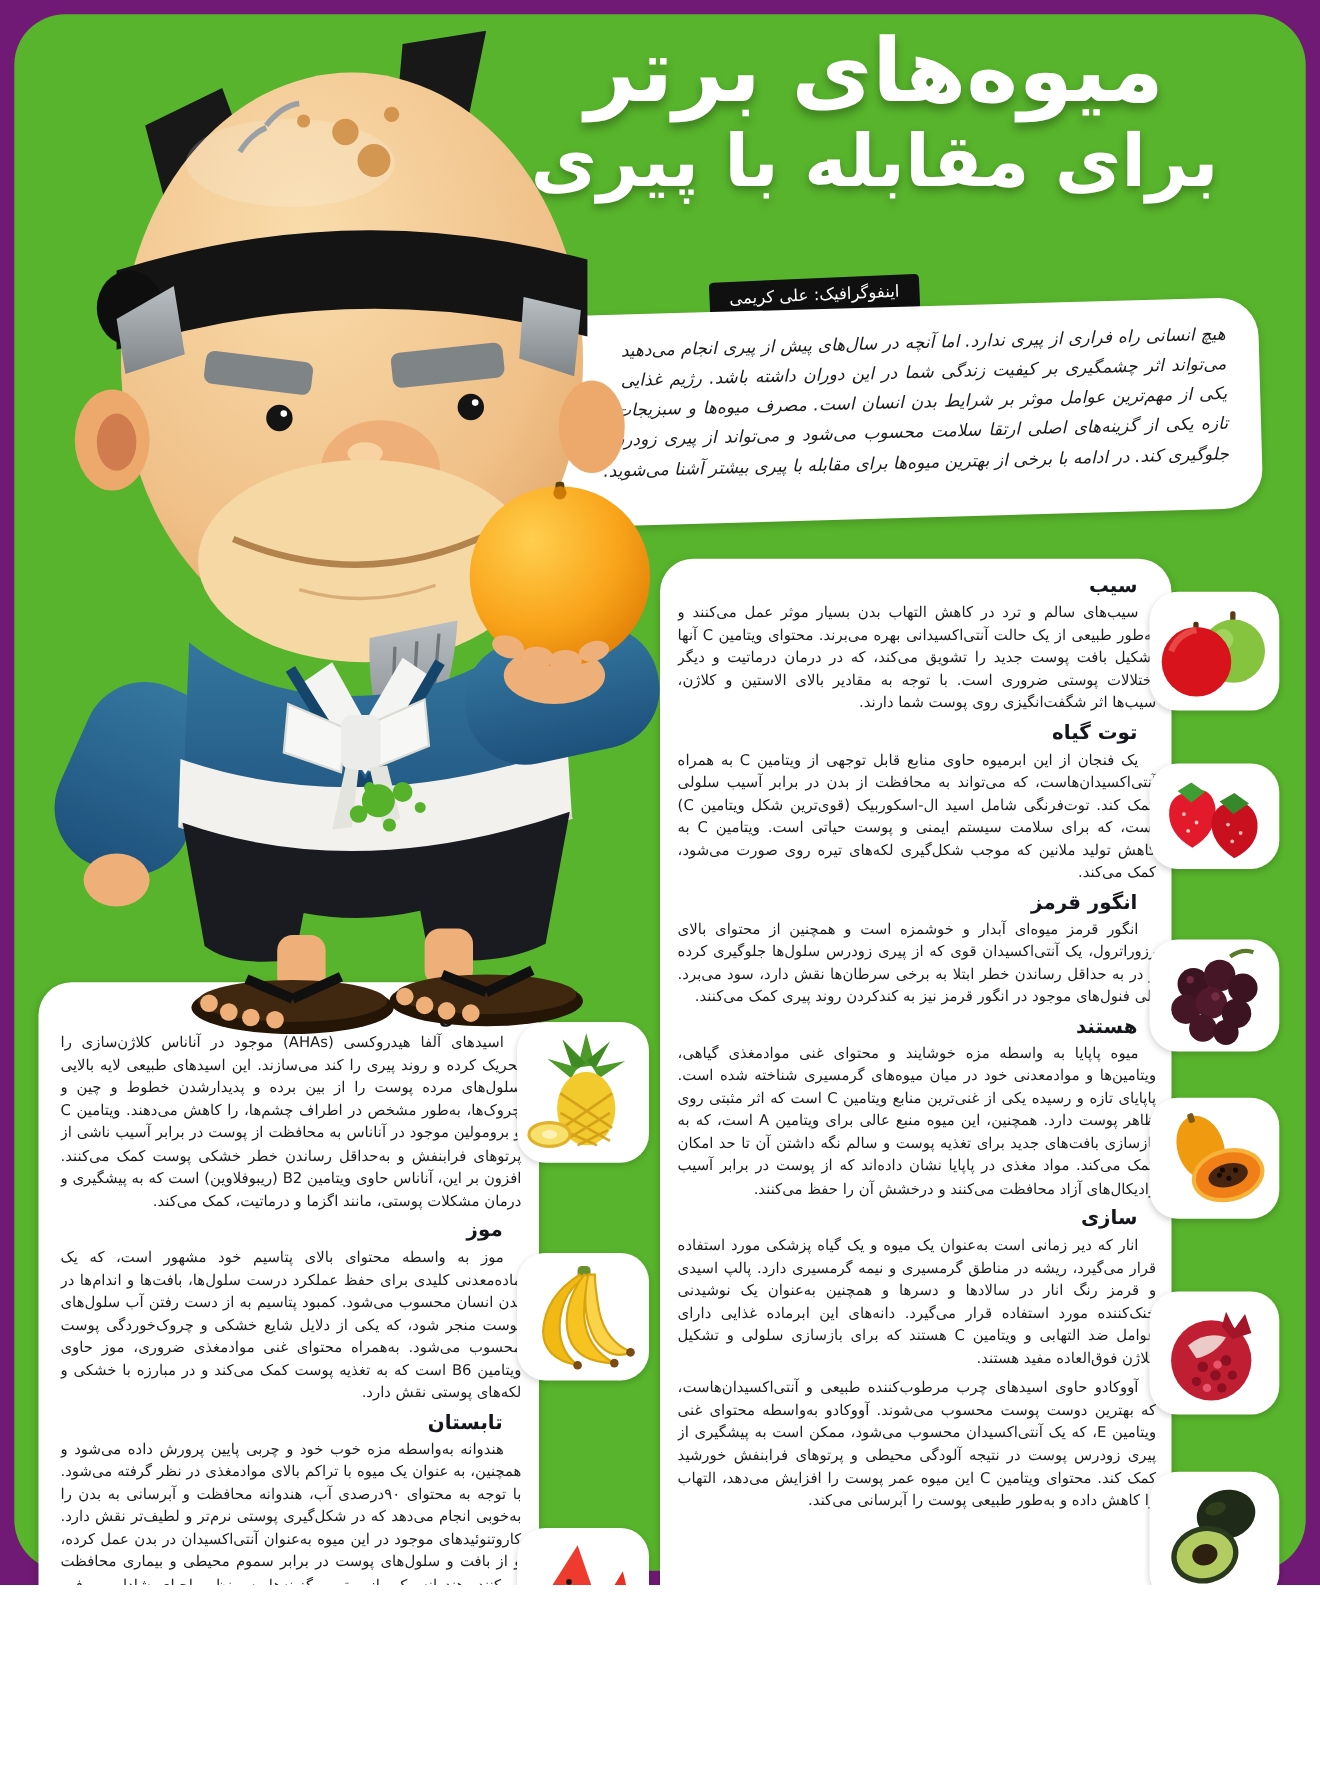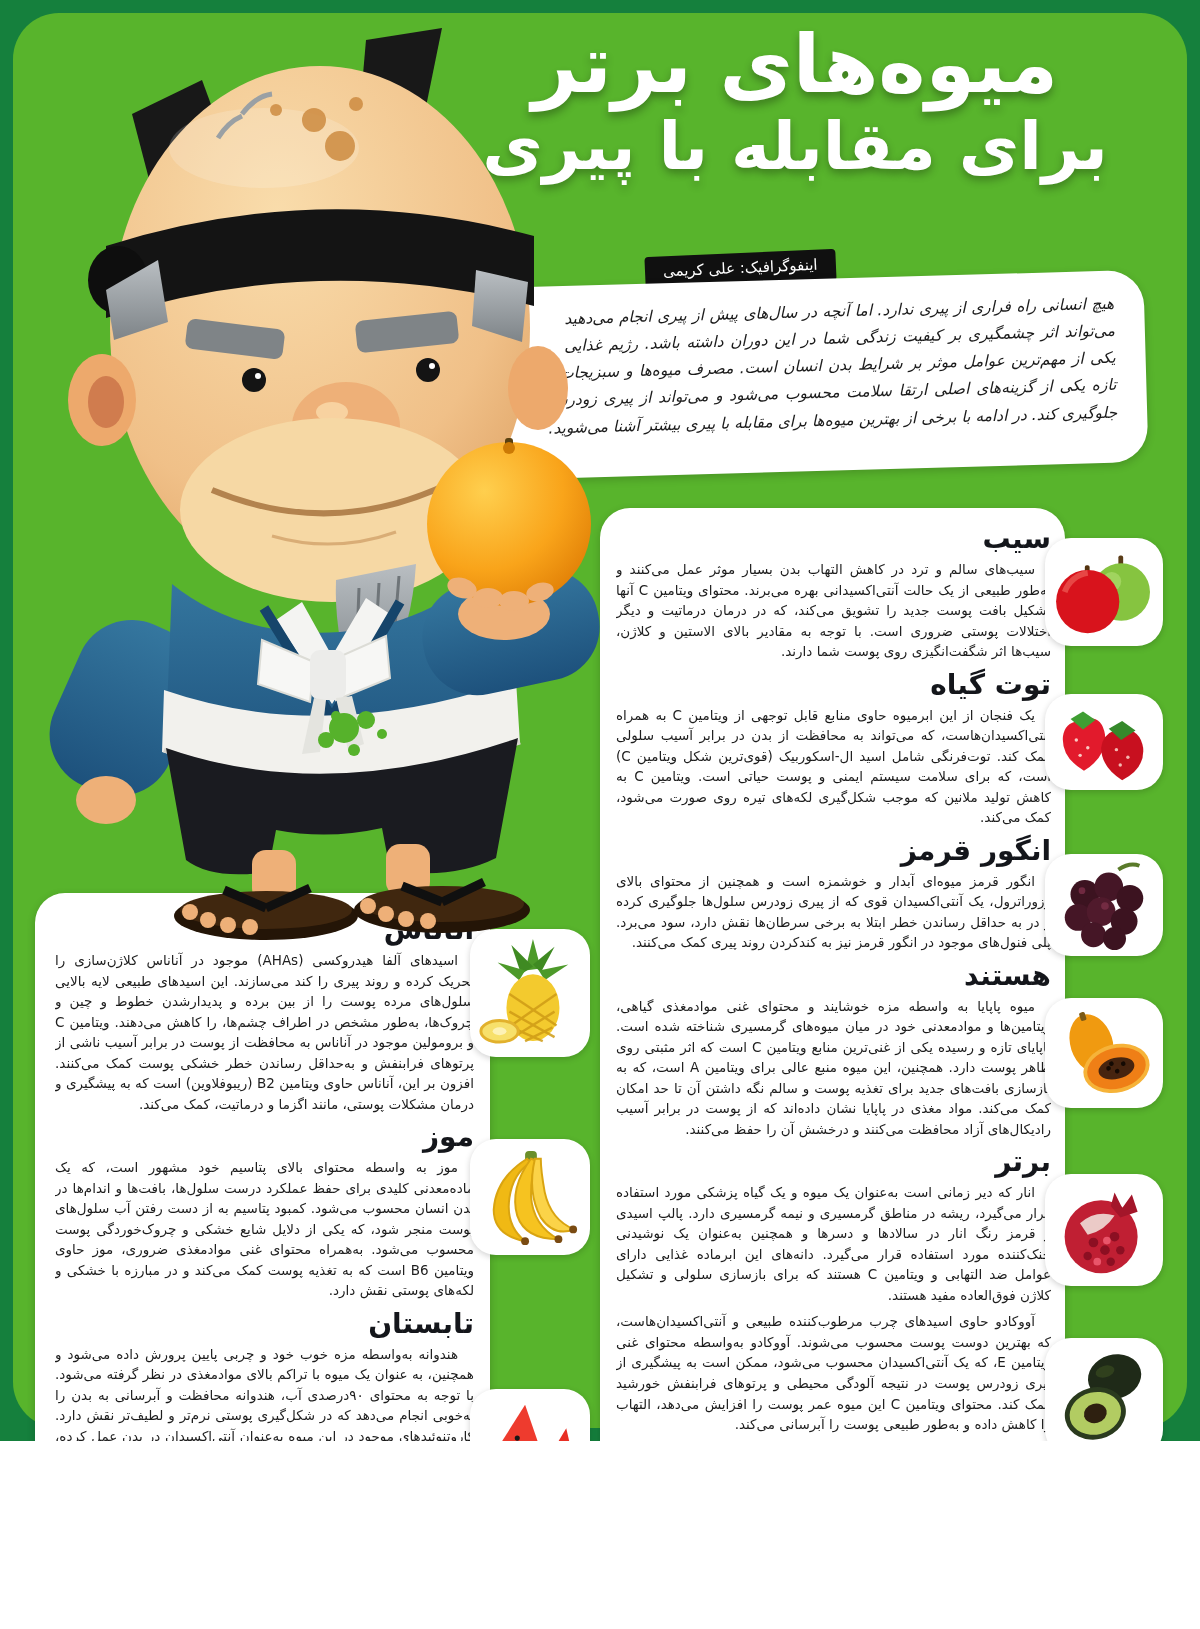--- a/index.html
+++ b/index.html
@@ -3,7 +3,7 @@
 <meta charset="utf-8">
 <style>
   html,body{margin:0;padding:0;background:#ffffff;}
-  .poster{position:relative;width:1200px;height:1441px;background:#15803d;overflow:hidden;
+  .poster{position:relative;width:1200px;height:1441px;background:#701a75;overflow:hidden;
           font-family:"DejaVu Sans",sans-serif;}
   .green-bg{position:absolute;left:13px;top:13px;right:13px;bottom:13px;
             background:#58b42c;border-radius:46px;z-index:1;}

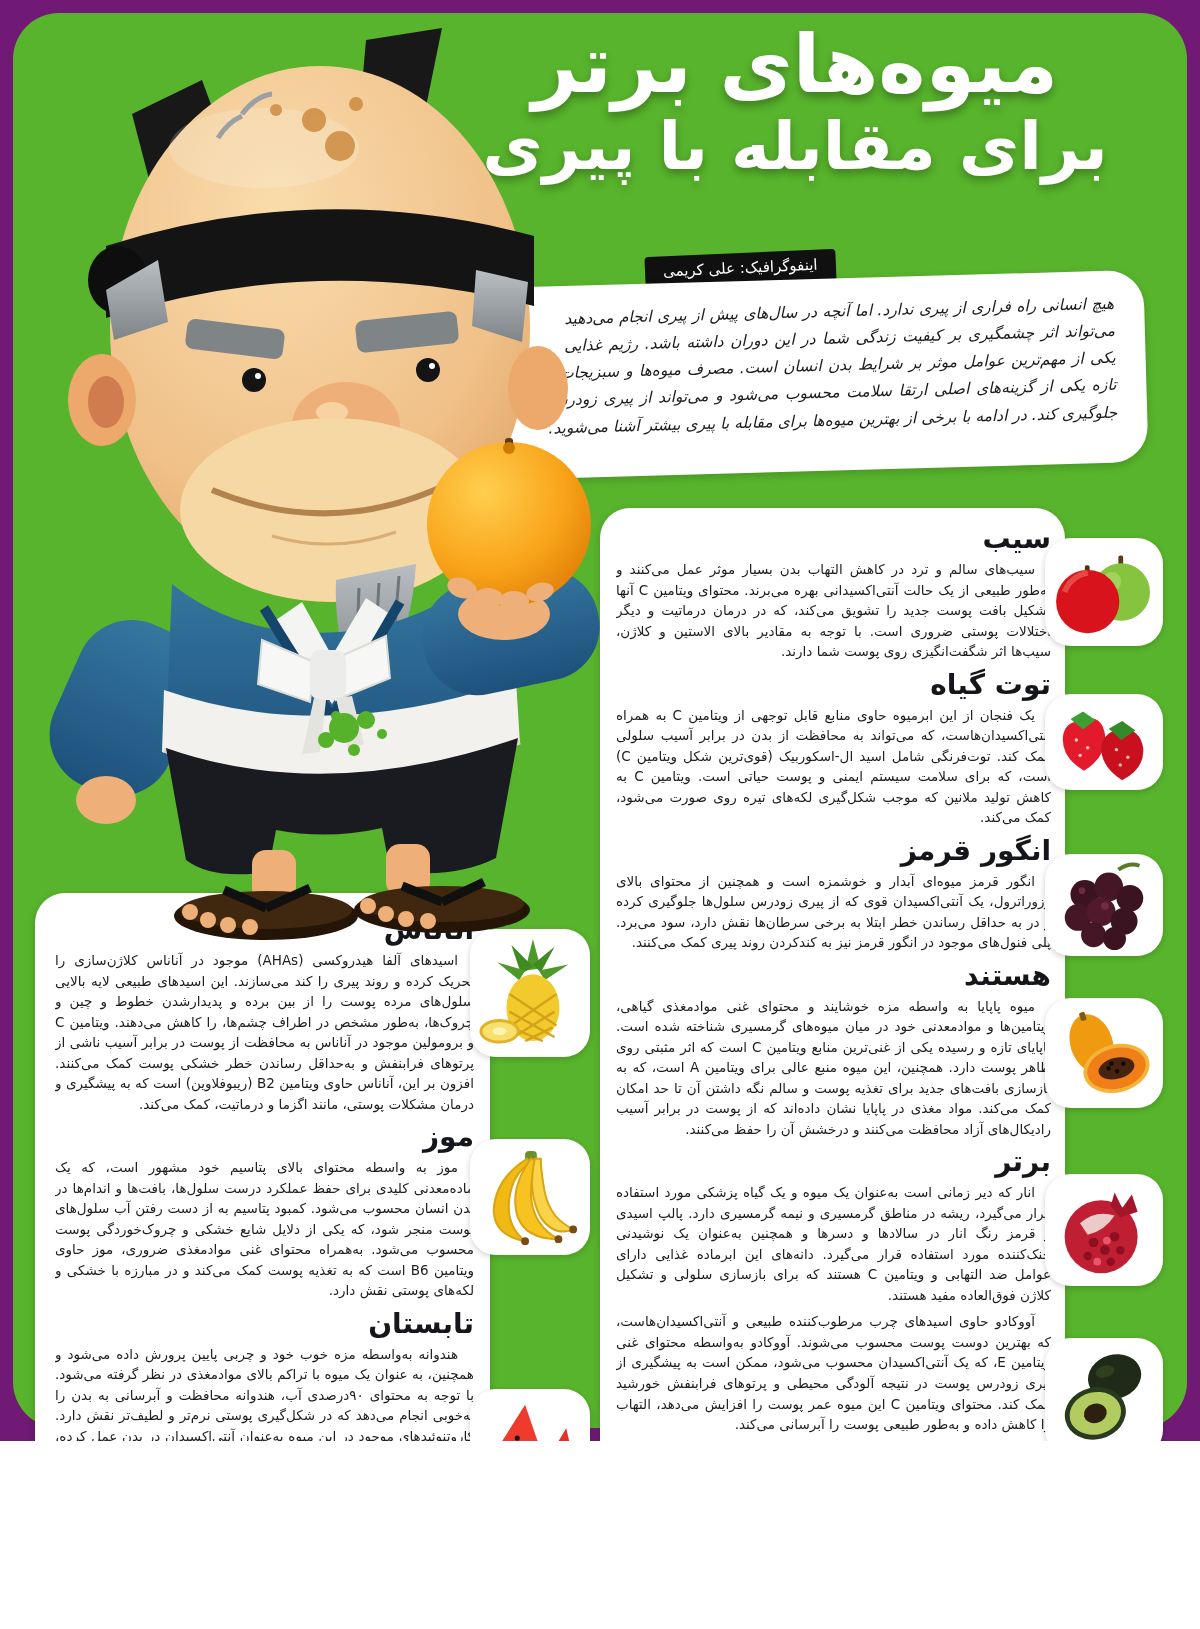--- a/index.html
+++ b/index.html
@@ -33,7 +33,7 @@
   .panel-content{position:absolute;direction:rtl;overflow:hidden;}
   .panel-right .panel-content{left:16px;right:14px;top:12px;bottom:12px;}
   .panel-left  .panel-content{left:20px;right:16px;top:18px;bottom:12px;}
-  .sec-title{font-size:28px;font-weight:bold;color:#14161b;margin:16px 0 4px;}
+  .sec-title{font-size:18px;font-weight:bold;color:#14161b;margin:16px 17px 4px;}
   .panel-content .sec-title:first-child, .sec:first-child .sec-title{margin-top:2px;}
   .sec-body{font-size:13.5px;line-height:1.52;text-align:justify;color:#1d1d1d;
             margin:0 0 6px;text-indent:16px;}

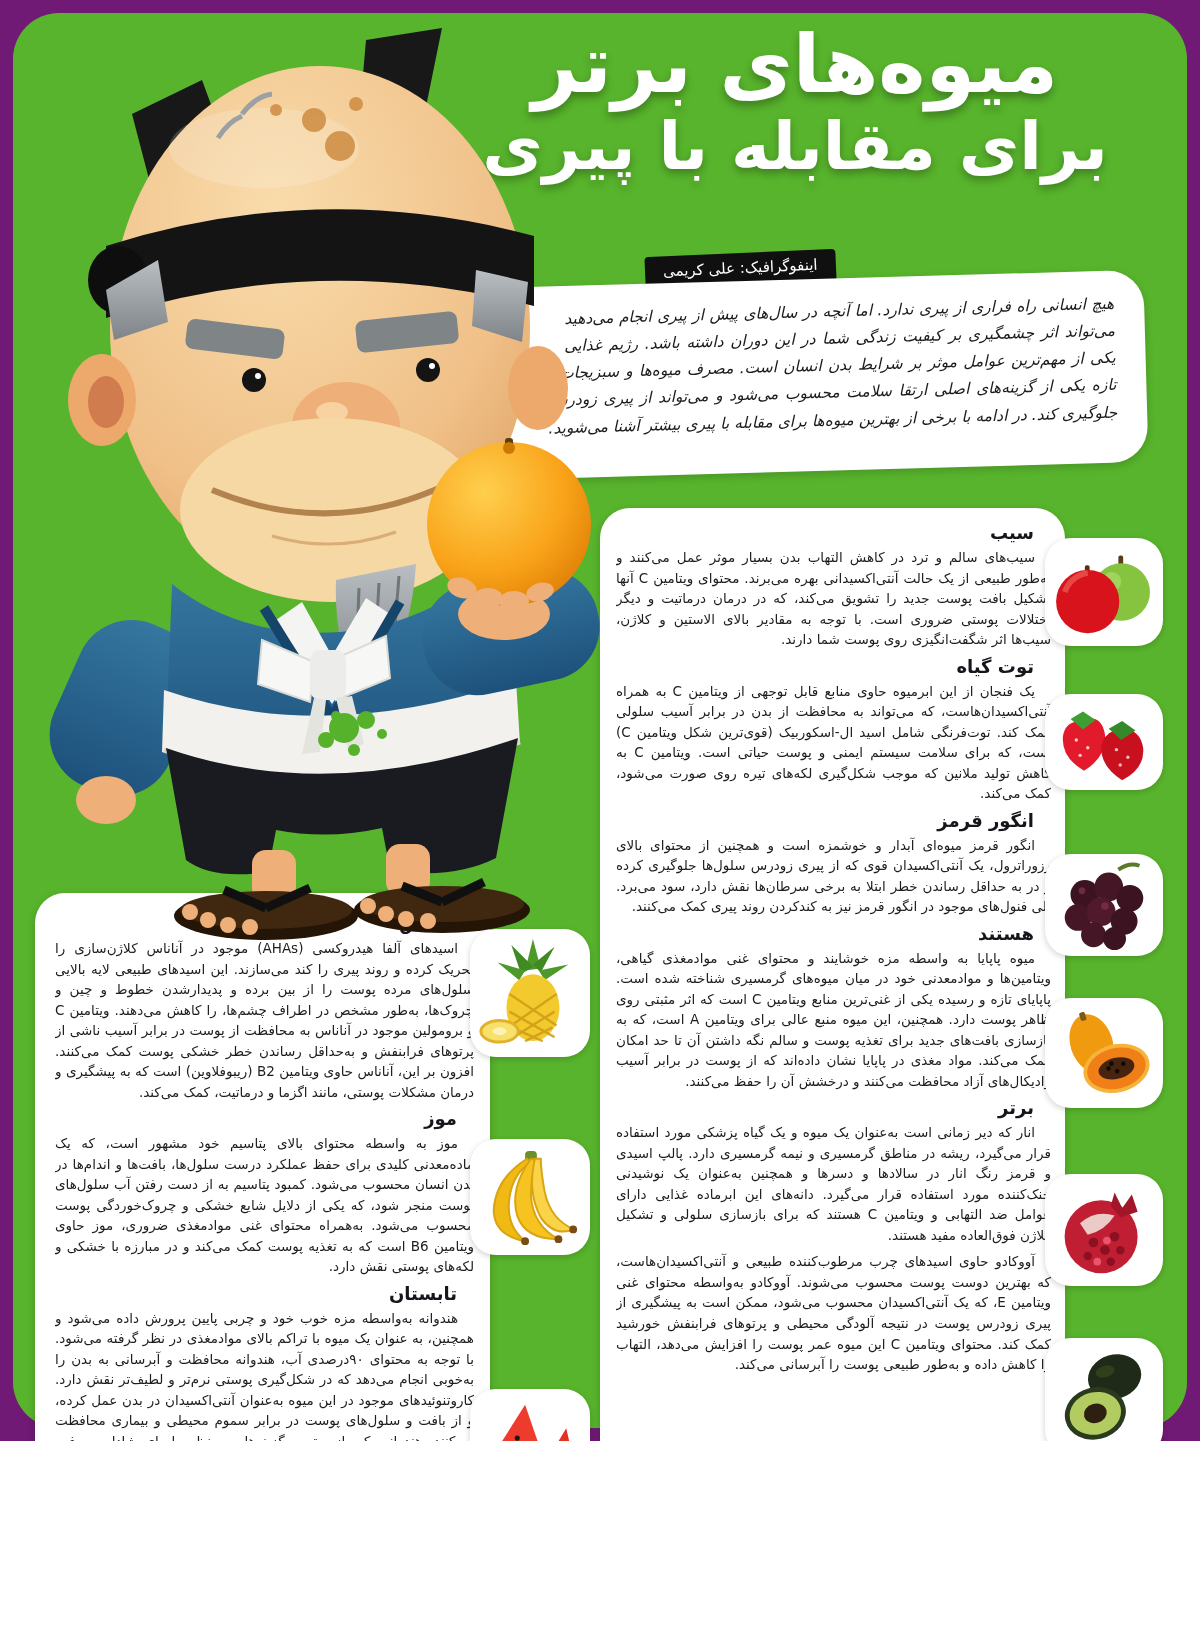--- a/index.html
+++ b/index.html
@@ -92,7 +92,7 @@
         <p class="sec-body">میوه پاپایا به واسطه مزه خوشایند و محتوای غنی موادمغذی گیاهی، ویتامین‌ها و موادمعدنی خود در میان میوه‌های گرمسیری شناخته شده است. پاپایای تازه و رسیده یکی از غنی‌ترین منابع ویتامین C است که اثر مثبتی روی ظاهر پوست دارد. همچنین، این میوه منبع عالی برای ویتامین A است، که به بازسازی بافت‌های جدید برای تغذیه پوست و سالم نگه داشتن آن تا حد امکان کمک می‌کند. مواد مغذی در پاپایا نشان داده‌اند که از پوست در برابر آسیب رادیکال‌های آزاد محافظت می‌کنند و درخشش آن را حفظ می‌کنند.</p>
       </div>
       <div class="sec">
-        <h2 class="sec-title">برتر</h2>
+        <h2 class="sec-title">سازی</h2>
         <p class="sec-body">انار که دیر زمانی است به‌عنوان یک میوه و یک گیاه پزشکی مورد استفاده قرار می‌گیرد، ریشه در مناطق گرمسیری و نیمه گرمسیری دارد. پالپ اسیدی و قرمز رنگ انار در سالادها و دسرها و همچنین به‌عنوان یک نوشیدنی خنک‌کننده مورد استفاده قرار می‌گیرد. دانه‌های این ابرماده غذایی دارای عوامل ضد التهابی و ویتامین C هستند که برای بازسازی سلولی و تشکیل کلاژن فوق‌العاده مفید هستند.</p>
       </div>
       <div class="sec">

